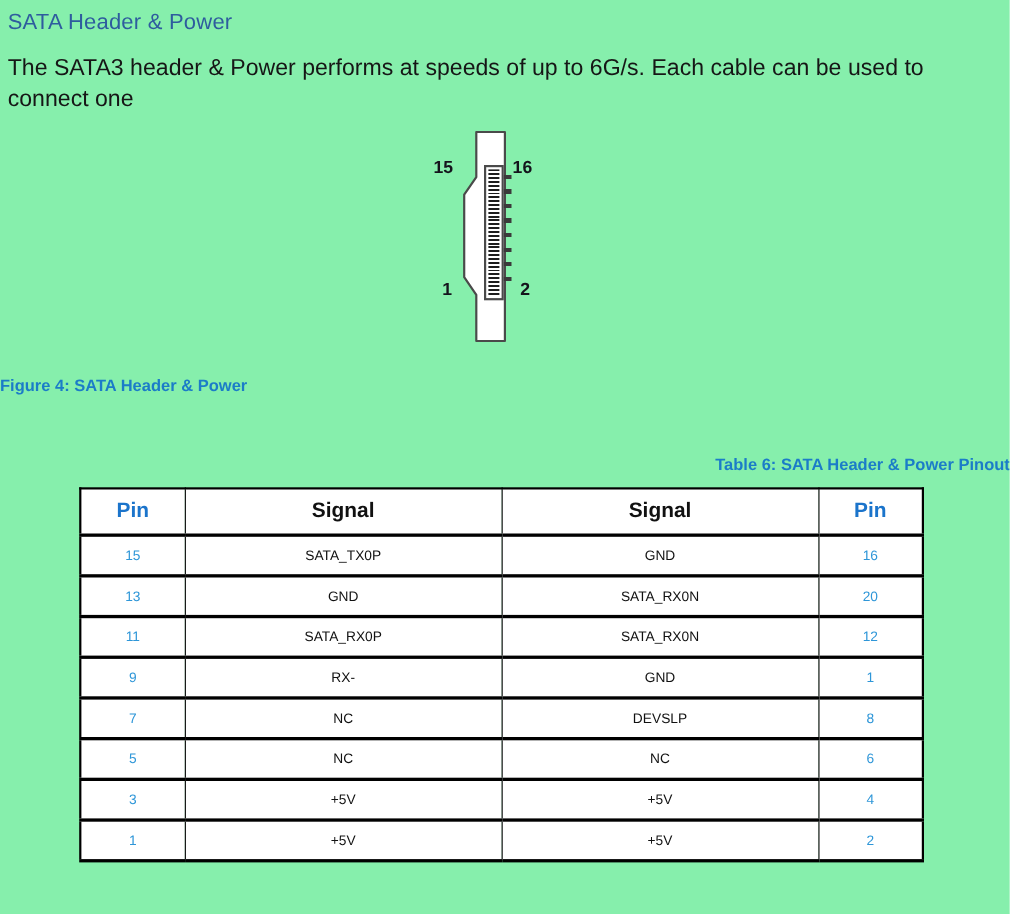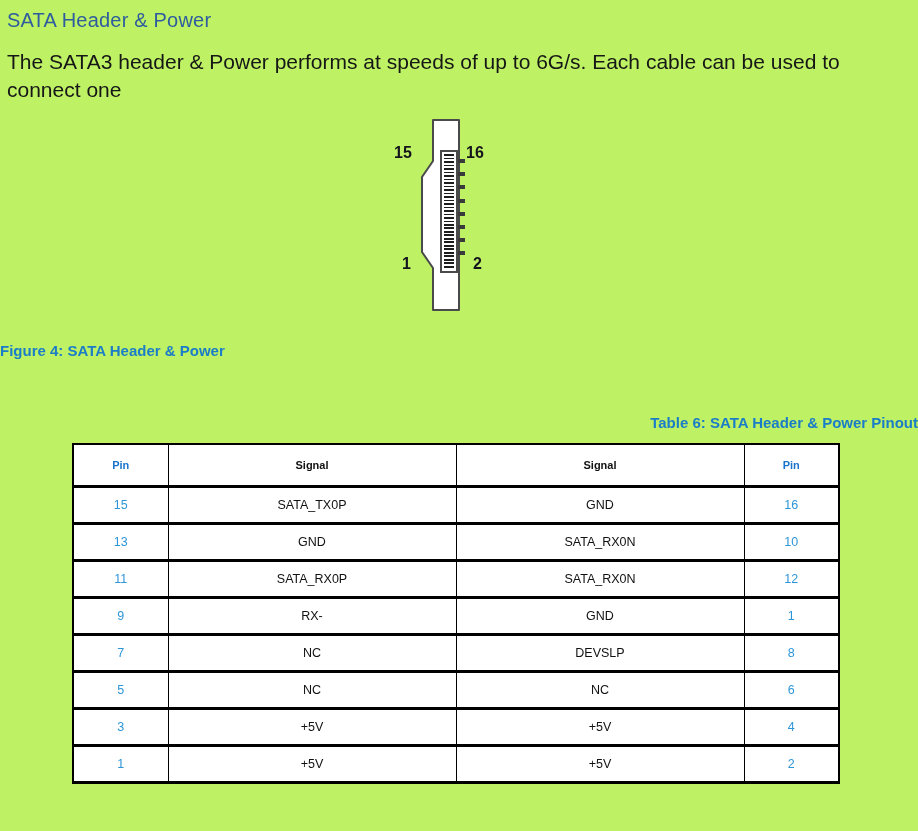--- a/index.html
+++ b/index.html
@@ -10,7 +10,7 @@
     position: relative;
     width: 918px;
     height: 831px;
-    background: #bef264;
+    background: #86efac;
     overflow: hidden;
   }
 

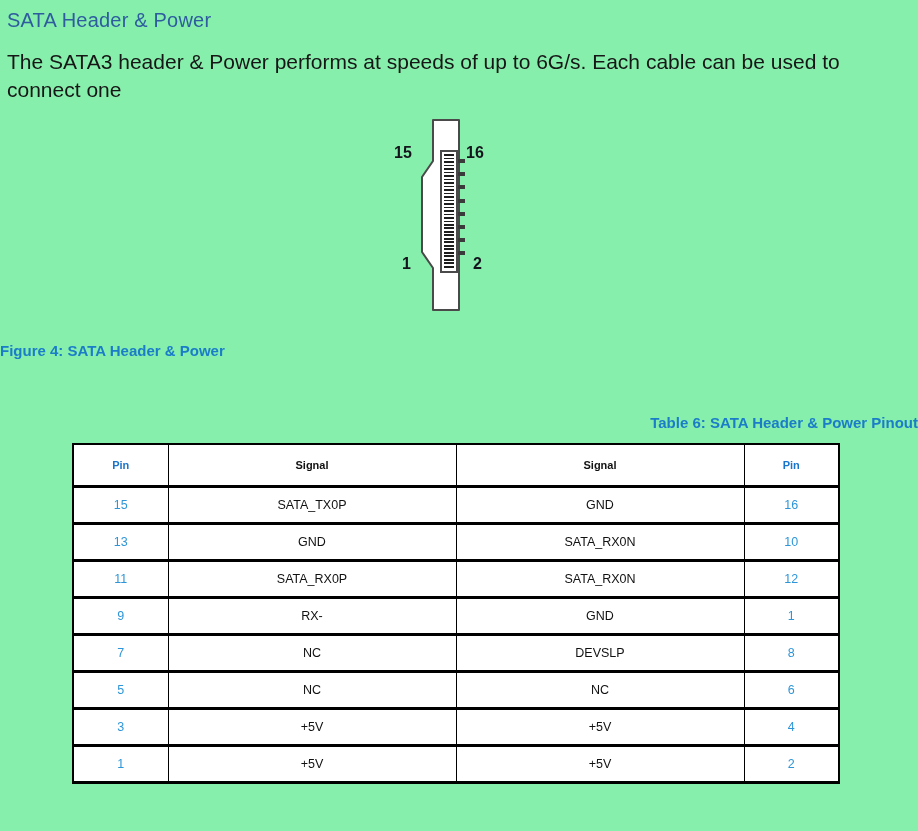--- a/index.html
+++ b/index.html
@@ -106,7 +106,7 @@
   }
   table.pinout thead th {
     height: 42px;
-    font-size: 11px;
+    font-size: 19px;
     font-weight: 700;
     border-bottom: 3px solid #000;
     color: #111;

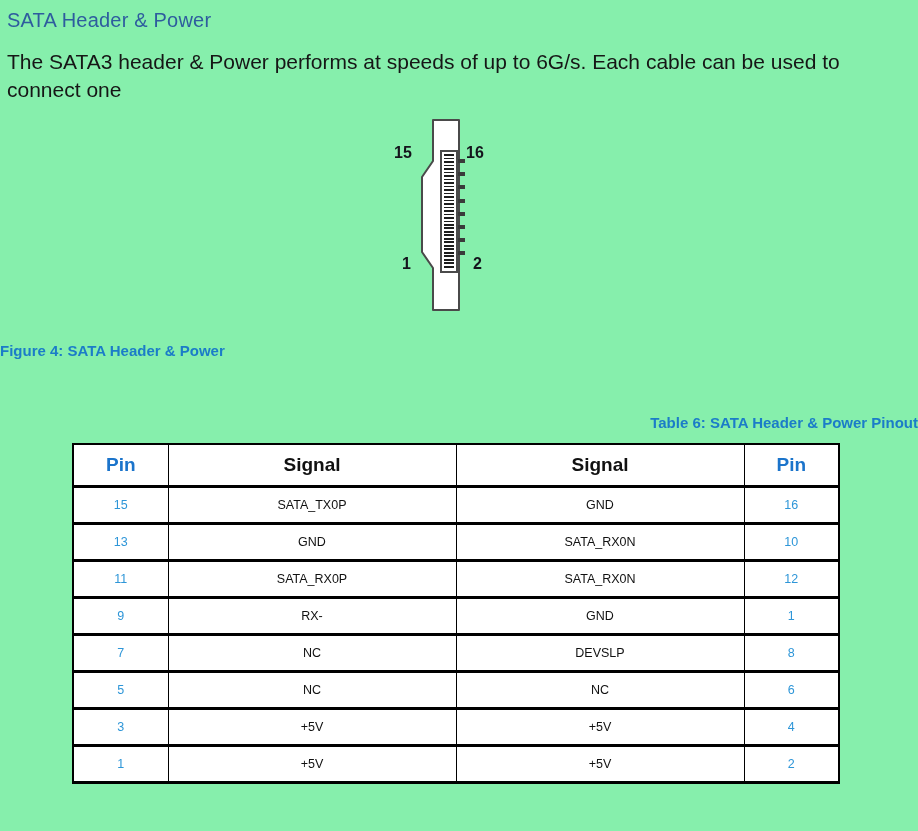--- a/index.html
+++ b/index.html
@@ -175,7 +175,7 @@
         <td class="pin-cell">13</td>
         <td>GND</td>
         <td>SATA_RX0N</td>
-        <td class="pin-cell">10</td>
+        <td class="pin-cell">20</td>
       </tr>
       <tr>
         <td class="pin-cell">11</td>

